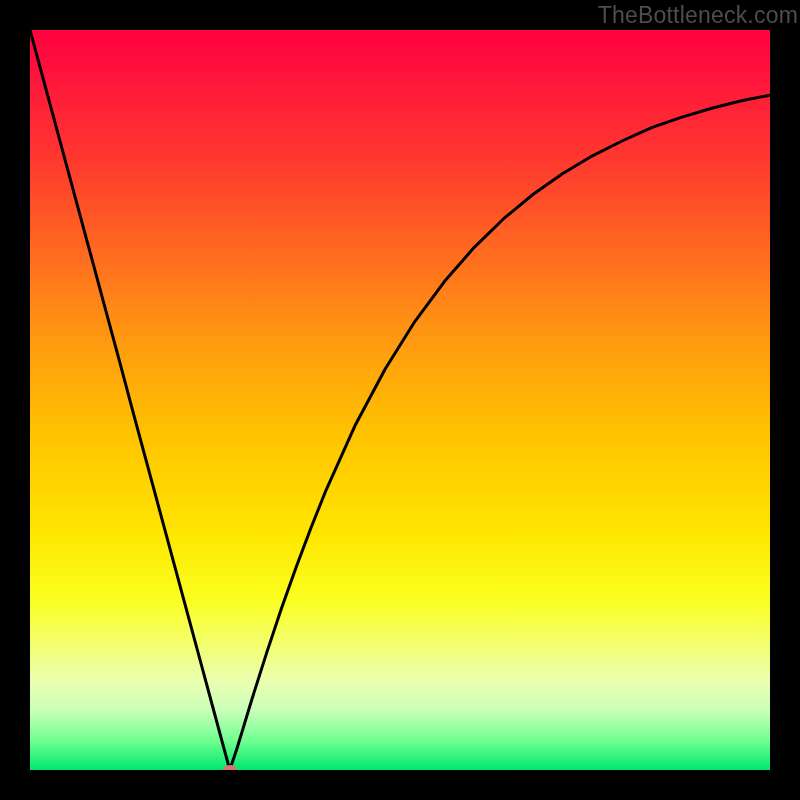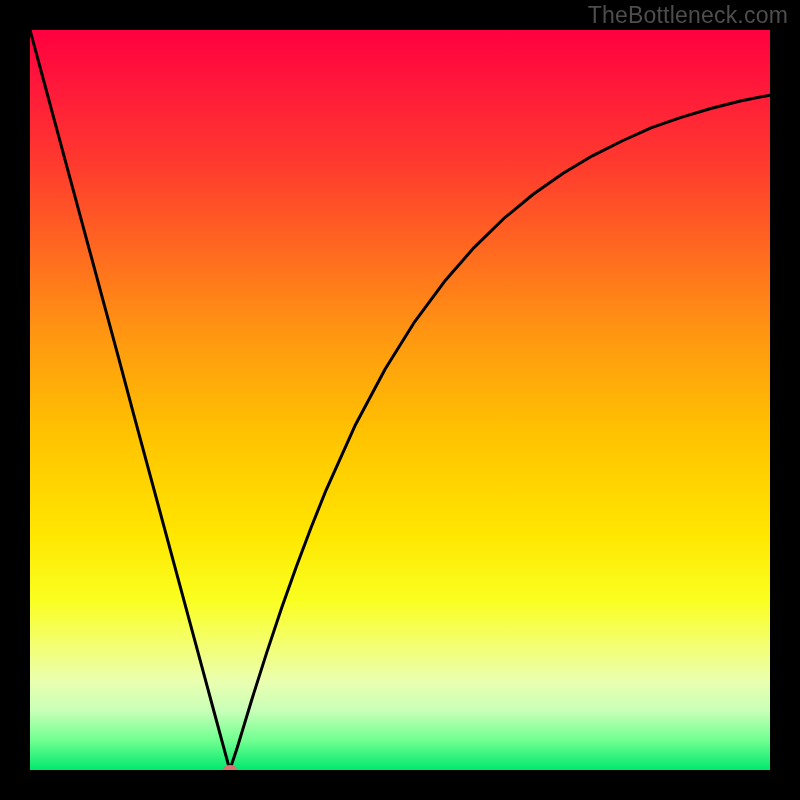--- a/index.html
+++ b/index.html
@@ -40,7 +40,7 @@
   .watermark {
     position: absolute;
     top: 2px;
-    right: 12px;
+    right: 2px;
     color: #4d4d4d;
     font-size: 23px;
     font-weight: 500;

